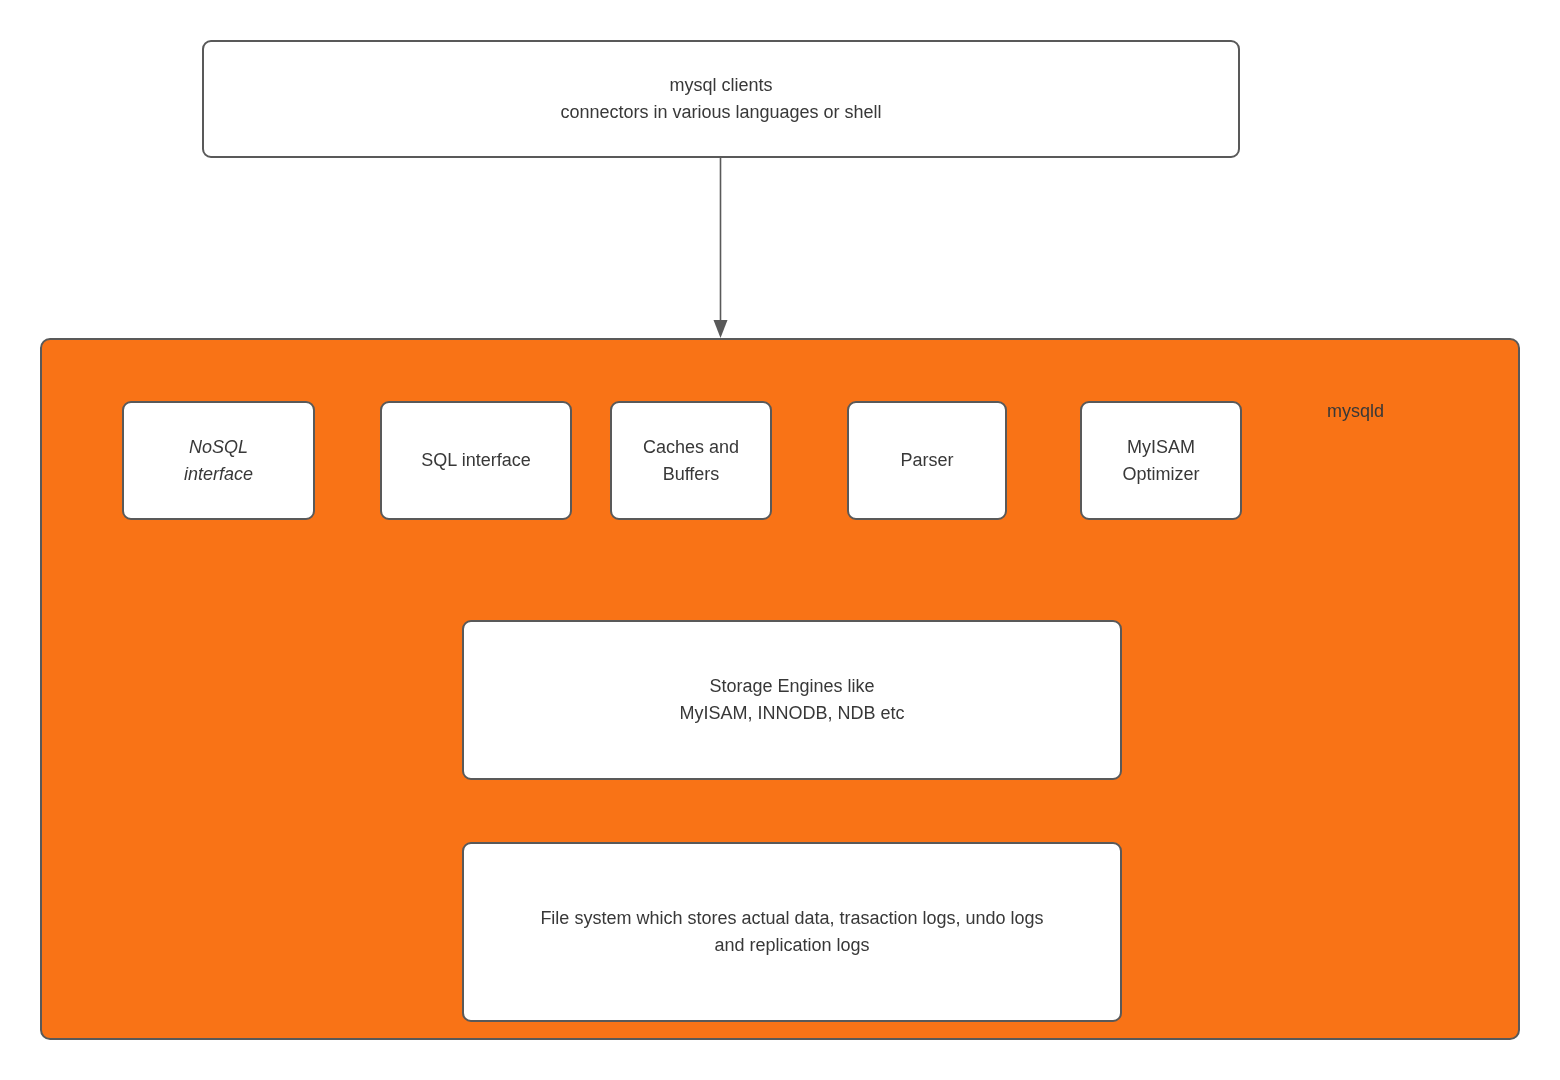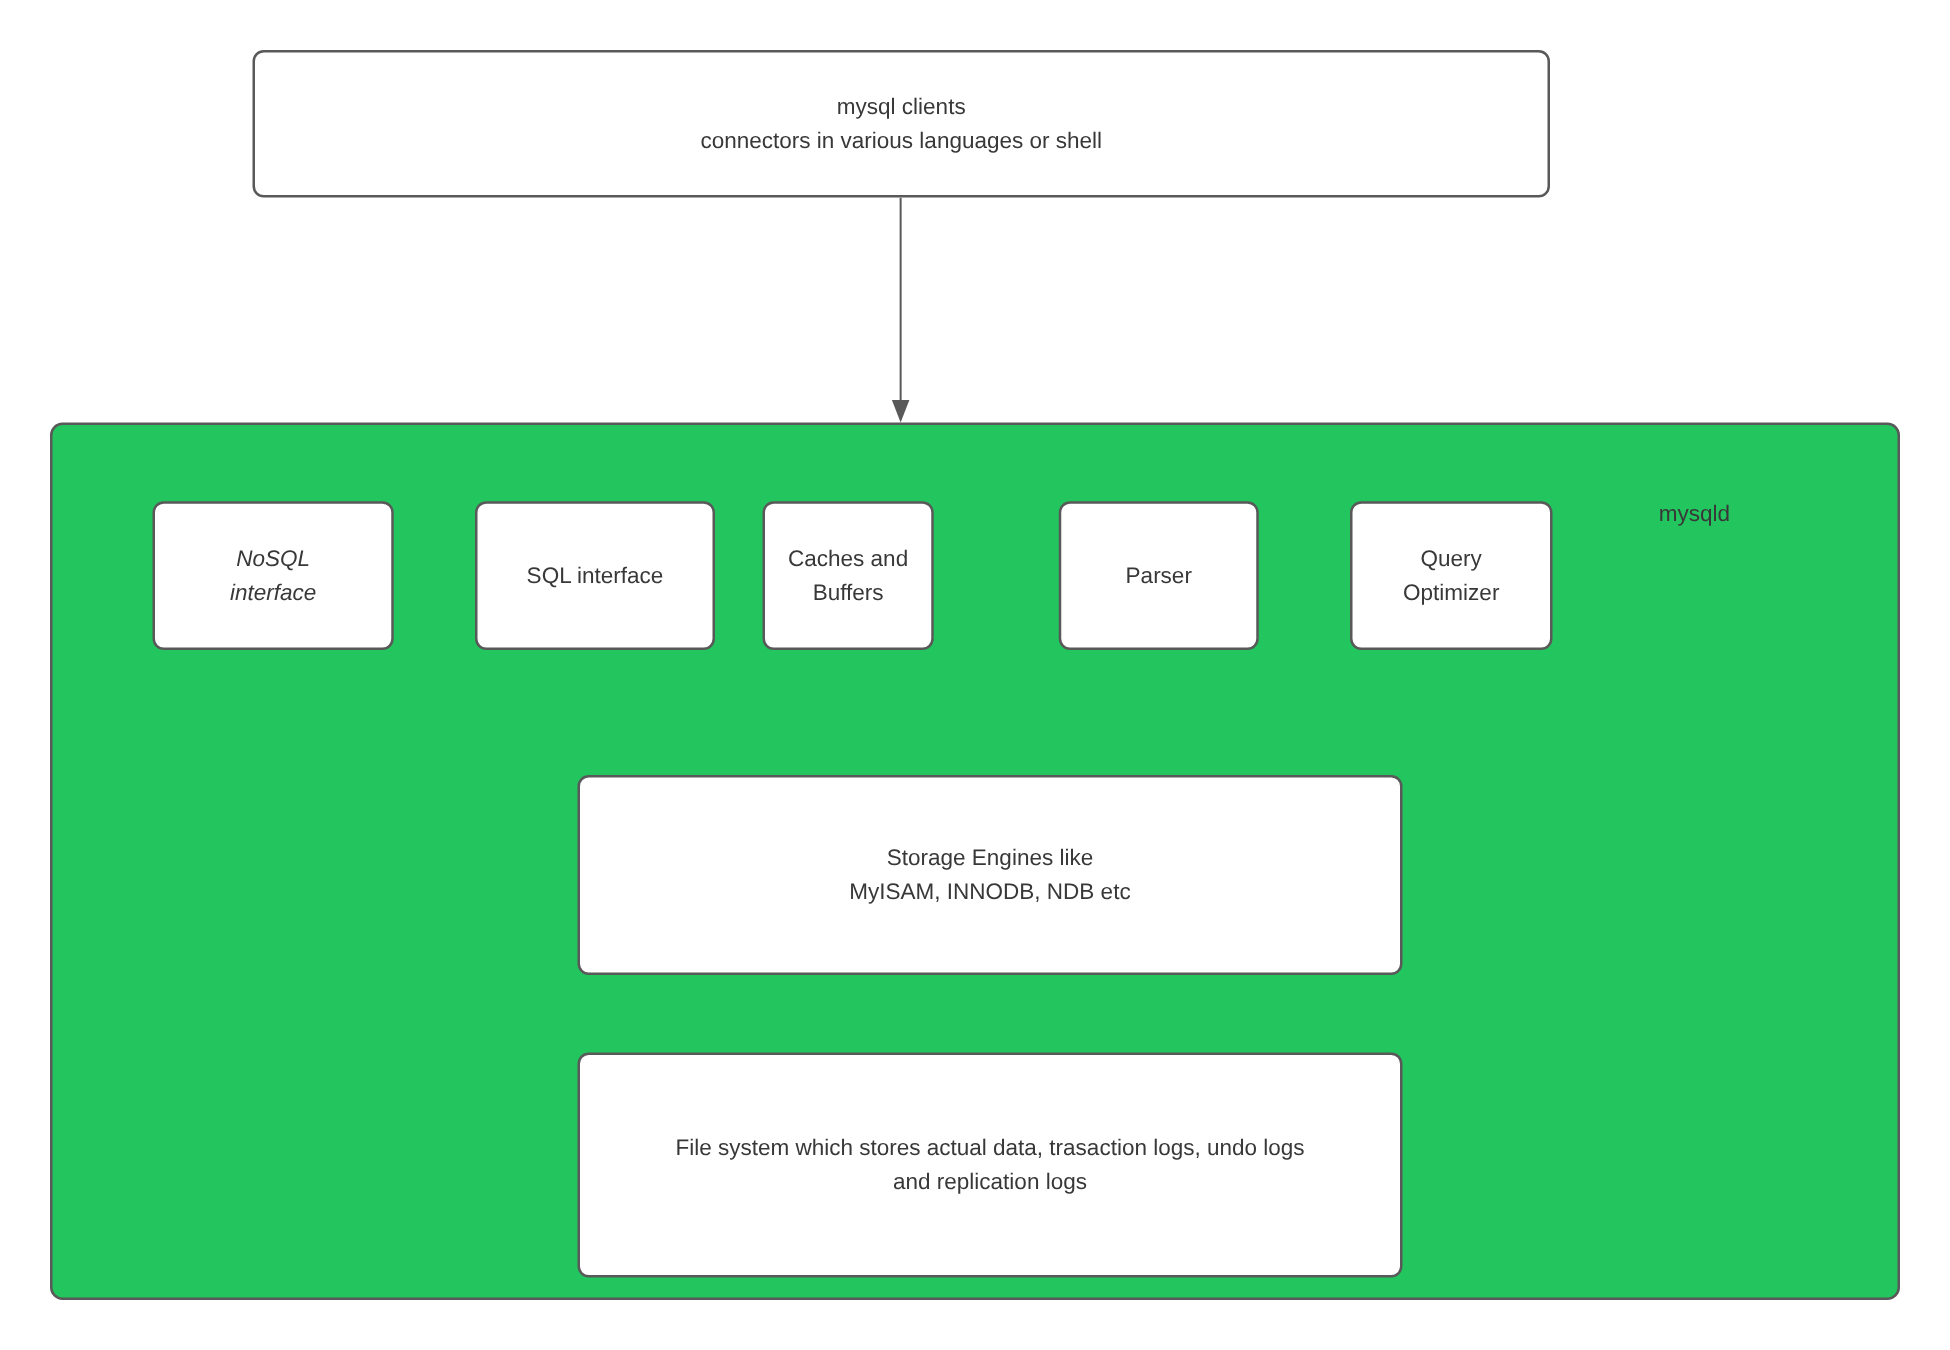--- a/index.html
+++ b/index.html
@@ -44,7 +44,7 @@
     left: 40px; top: 338px; width: 1480px; height: 702px;
     border: 2px solid #595959;
     border-radius: 10px;
-    background: #22c55e;
+    background: #f97316;
   }
   .server-label {
     position: absolute;

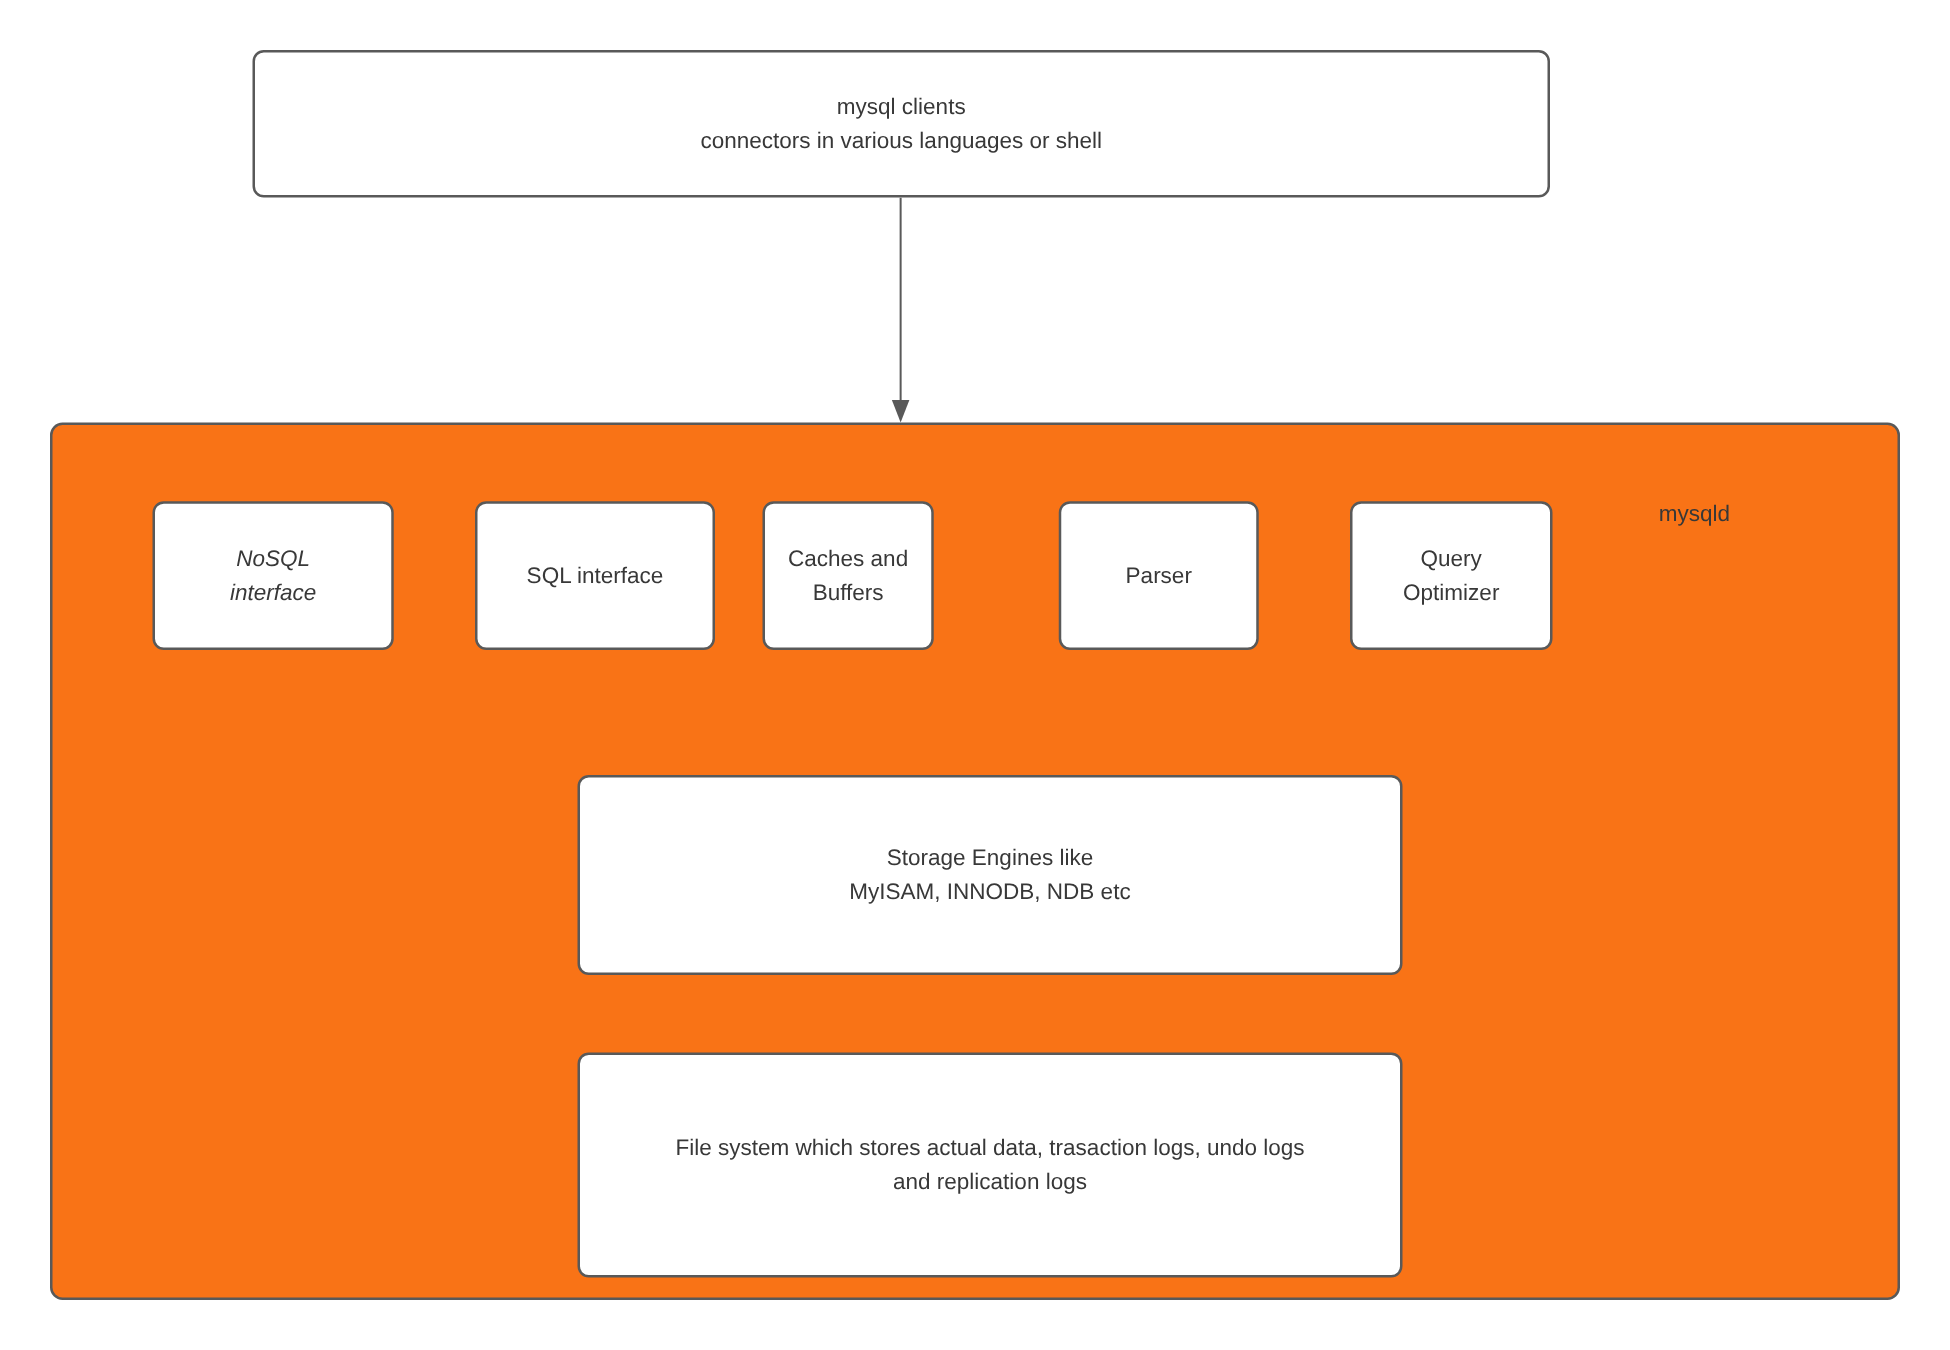--- a/index.html
+++ b/index.html
@@ -57,7 +57,7 @@
   .comp { height: 119px; top: 61px; }
   .comp-nosql     { left: 80px;   width: 193px; font-style: italic; }
   .comp-sql       { left: 338px;  width: 192px; }
-  .comp-caches    { left: 568px;  width: 137px; }
+  .comp-caches    { left: 568px;  width: 162px; }
   .comp-parser    { left: 805px;  width: 160px; }
   .comp-optimizer { left: 1038px; width: 162px; }
   

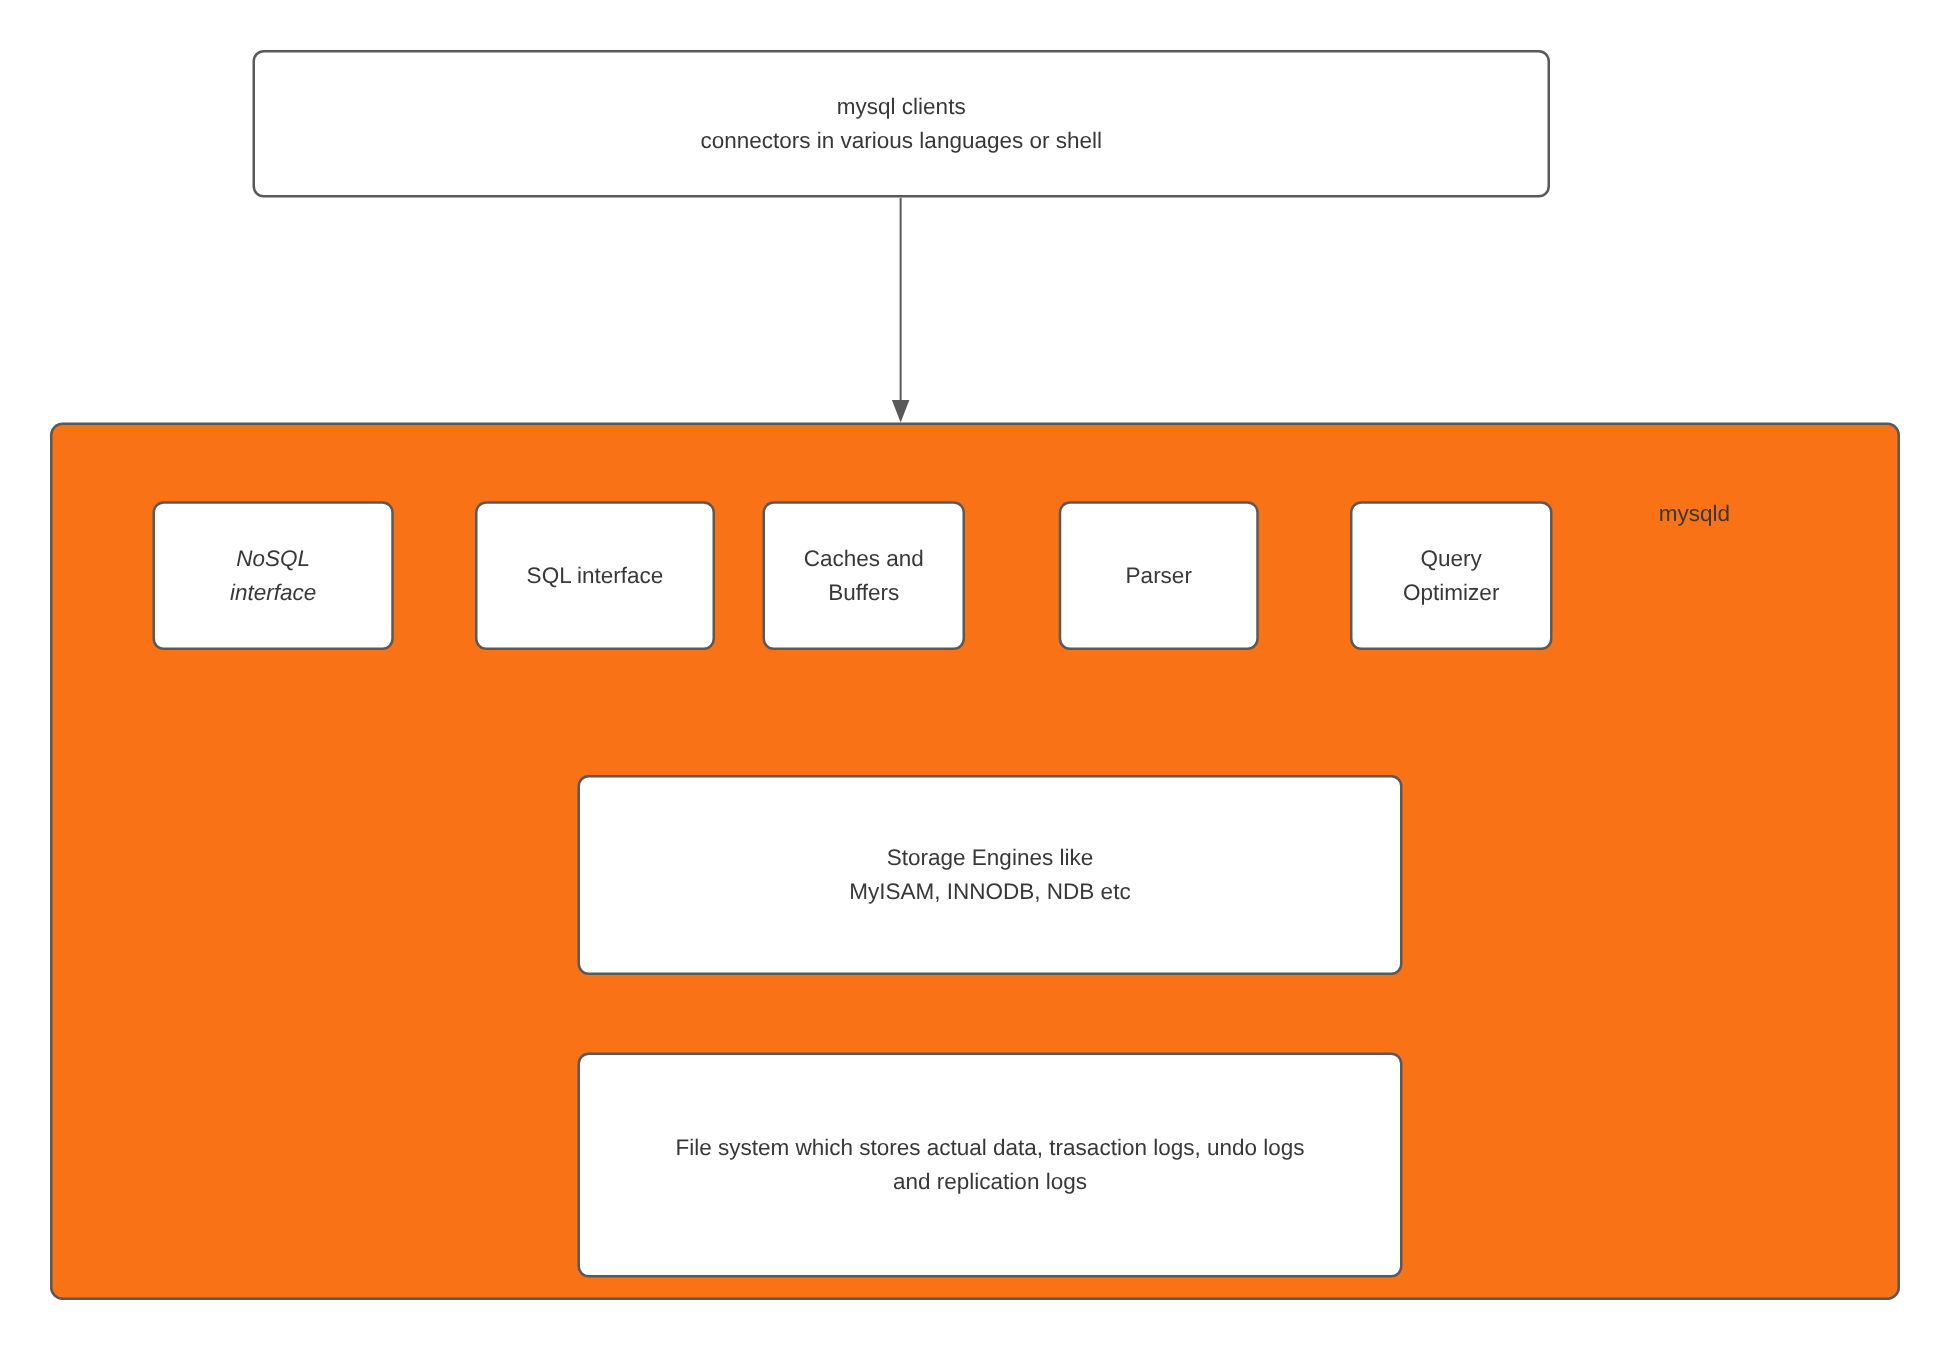--- a/index.html
+++ b/index.html
@@ -102,7 +102,7 @@
     </div>
 
     <div class="node comp comp-optimizer">
-      <span class="label">Query
+      <span class="label">MyISAM
 Optimizer</span>
     </div>
 

